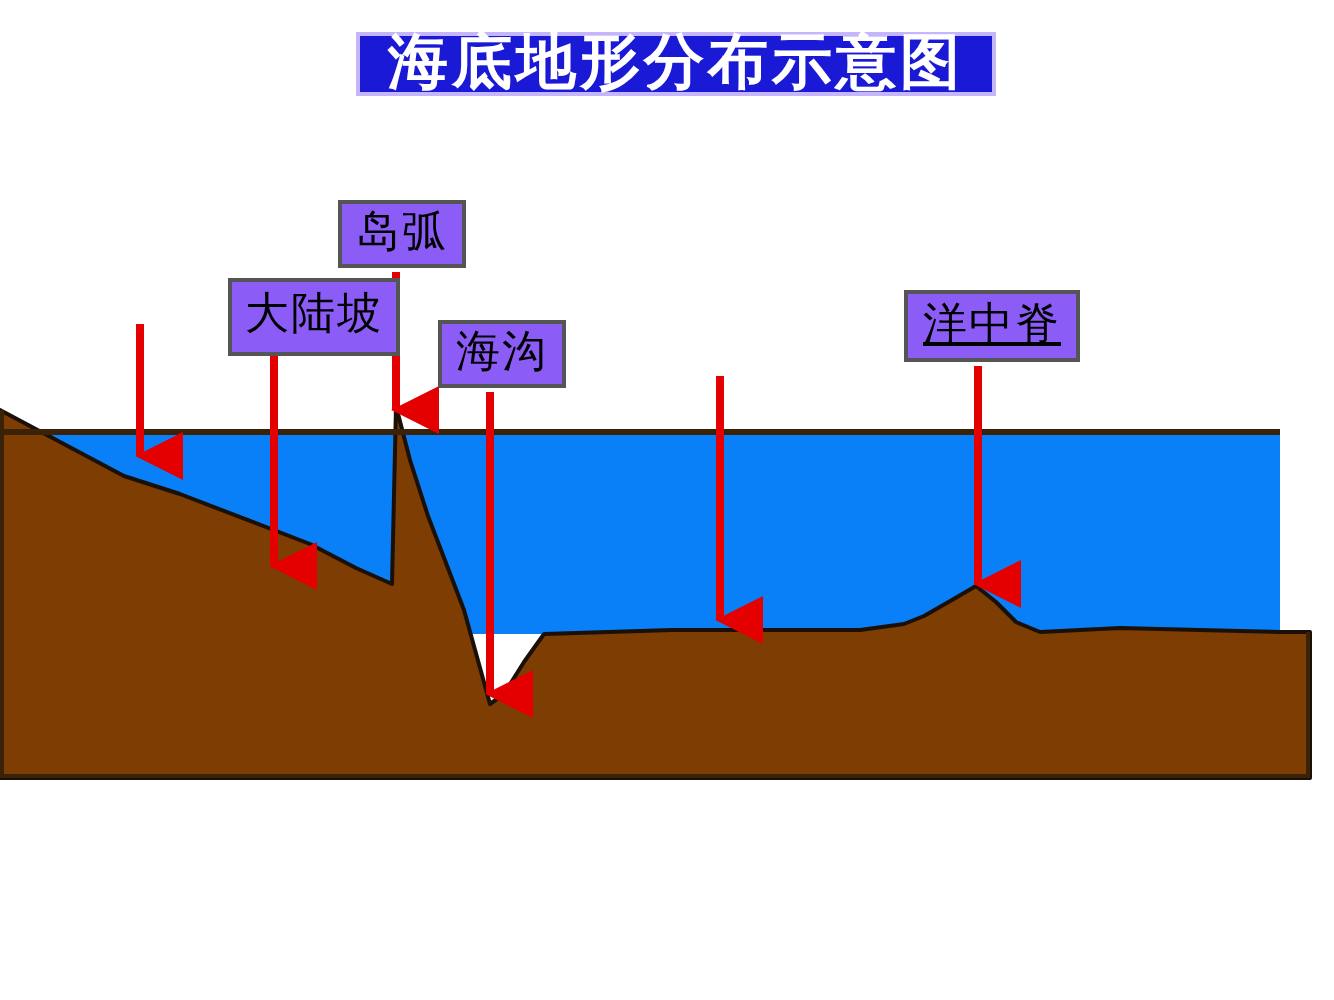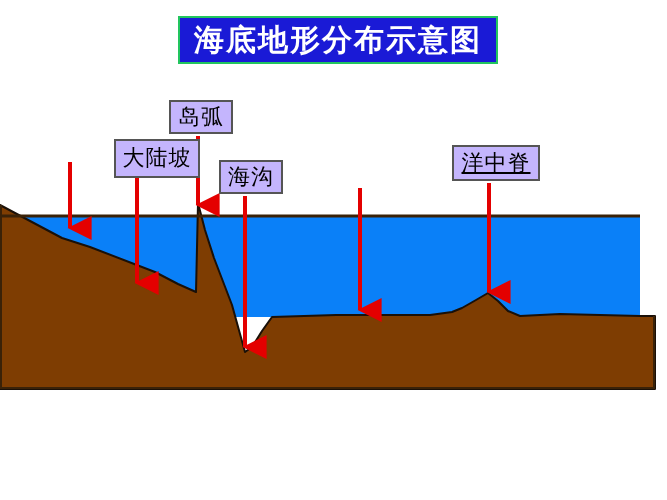--- a/index.html
+++ b/index.html
@@ -27,9 +27,9 @@
     left: 178px;
     top: 16px;
     width: 320px;
-    height: 48px;
+    height: 32px;
     background: #1a1ad6;
-    border: 2px solid #22c55e;
+    border: 2px solid #c4b5fd;
     display: flex;
     align-items: center;
     justify-content: center;

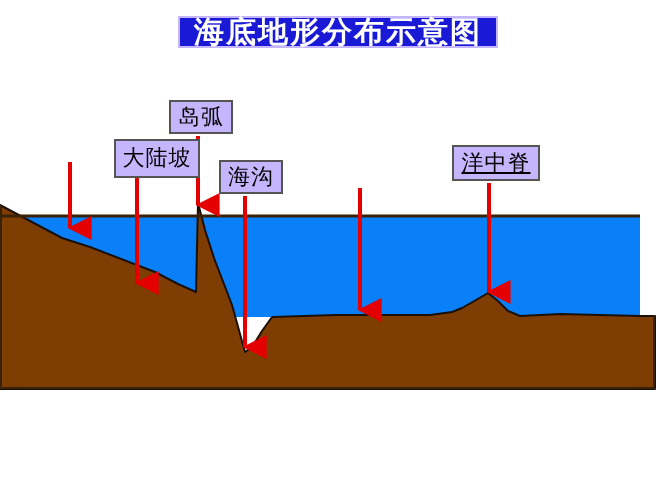--- a/index.html
+++ b/index.html
@@ -55,7 +55,7 @@
   
   .label-box {
     position: absolute;
-    background: #c4b5fd;
+    background: #8b5cf6;
     border: 2px solid #555555;
     box-sizing: border-box;
     display: flex;

